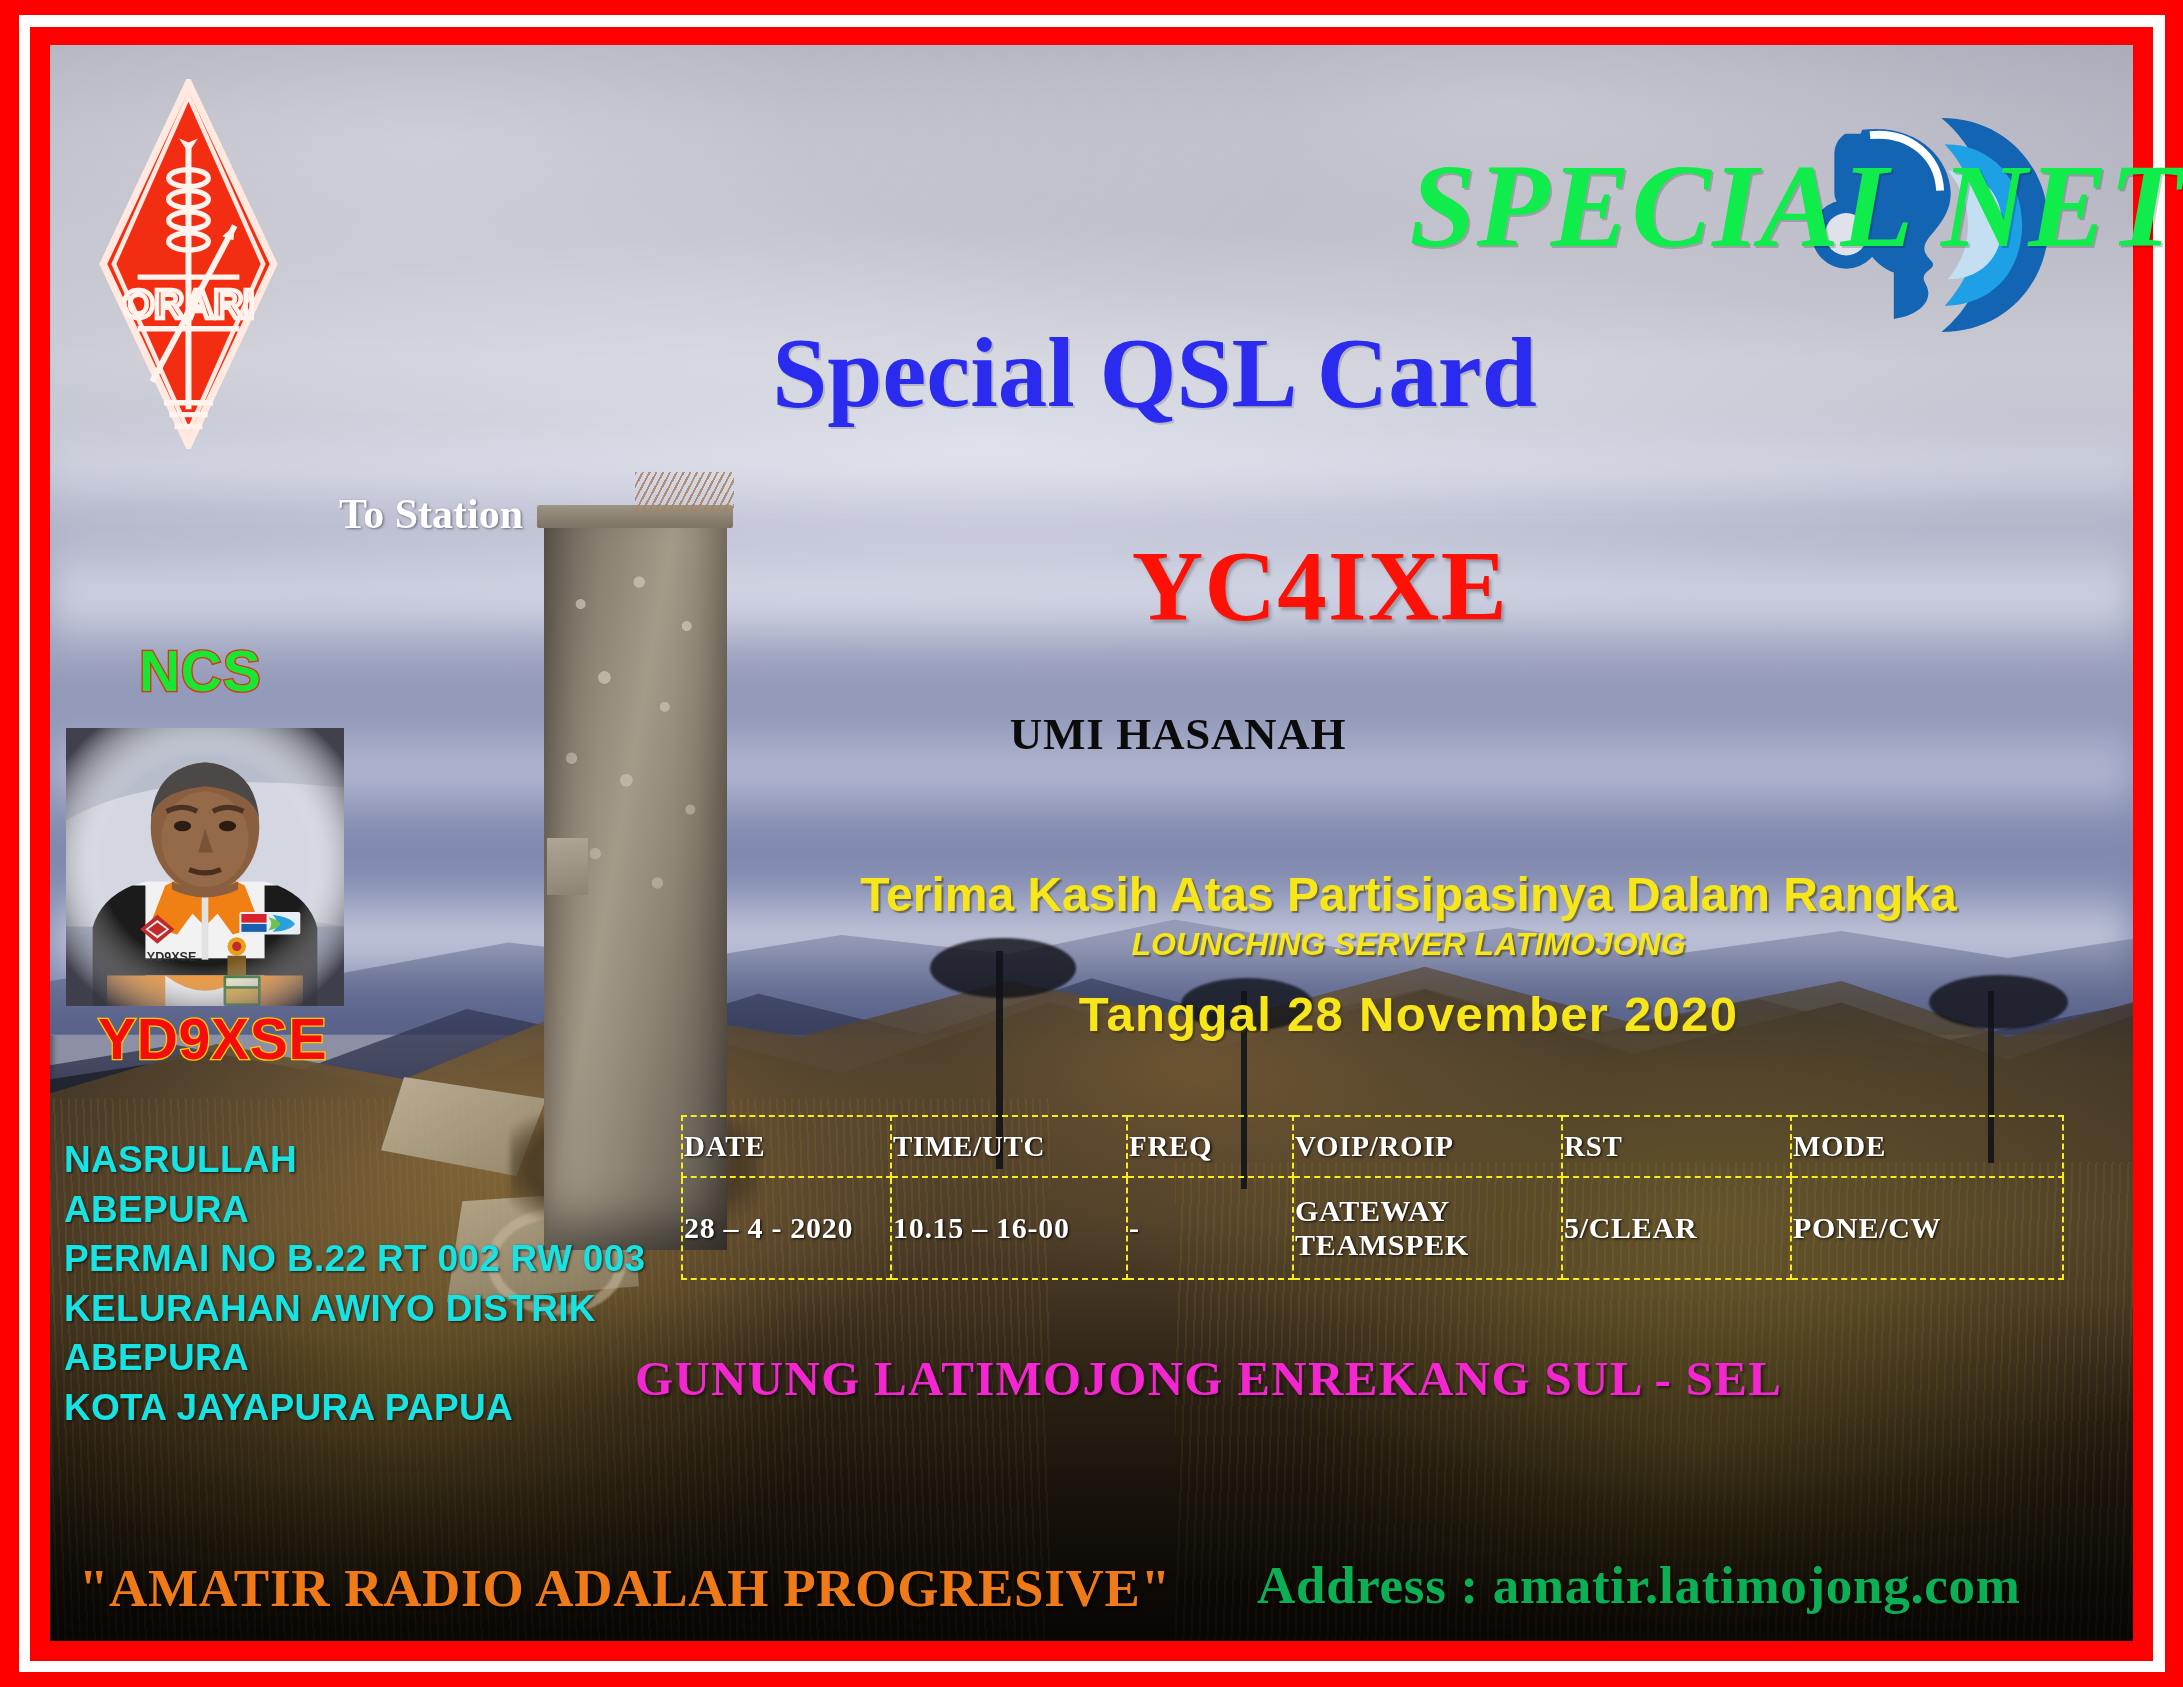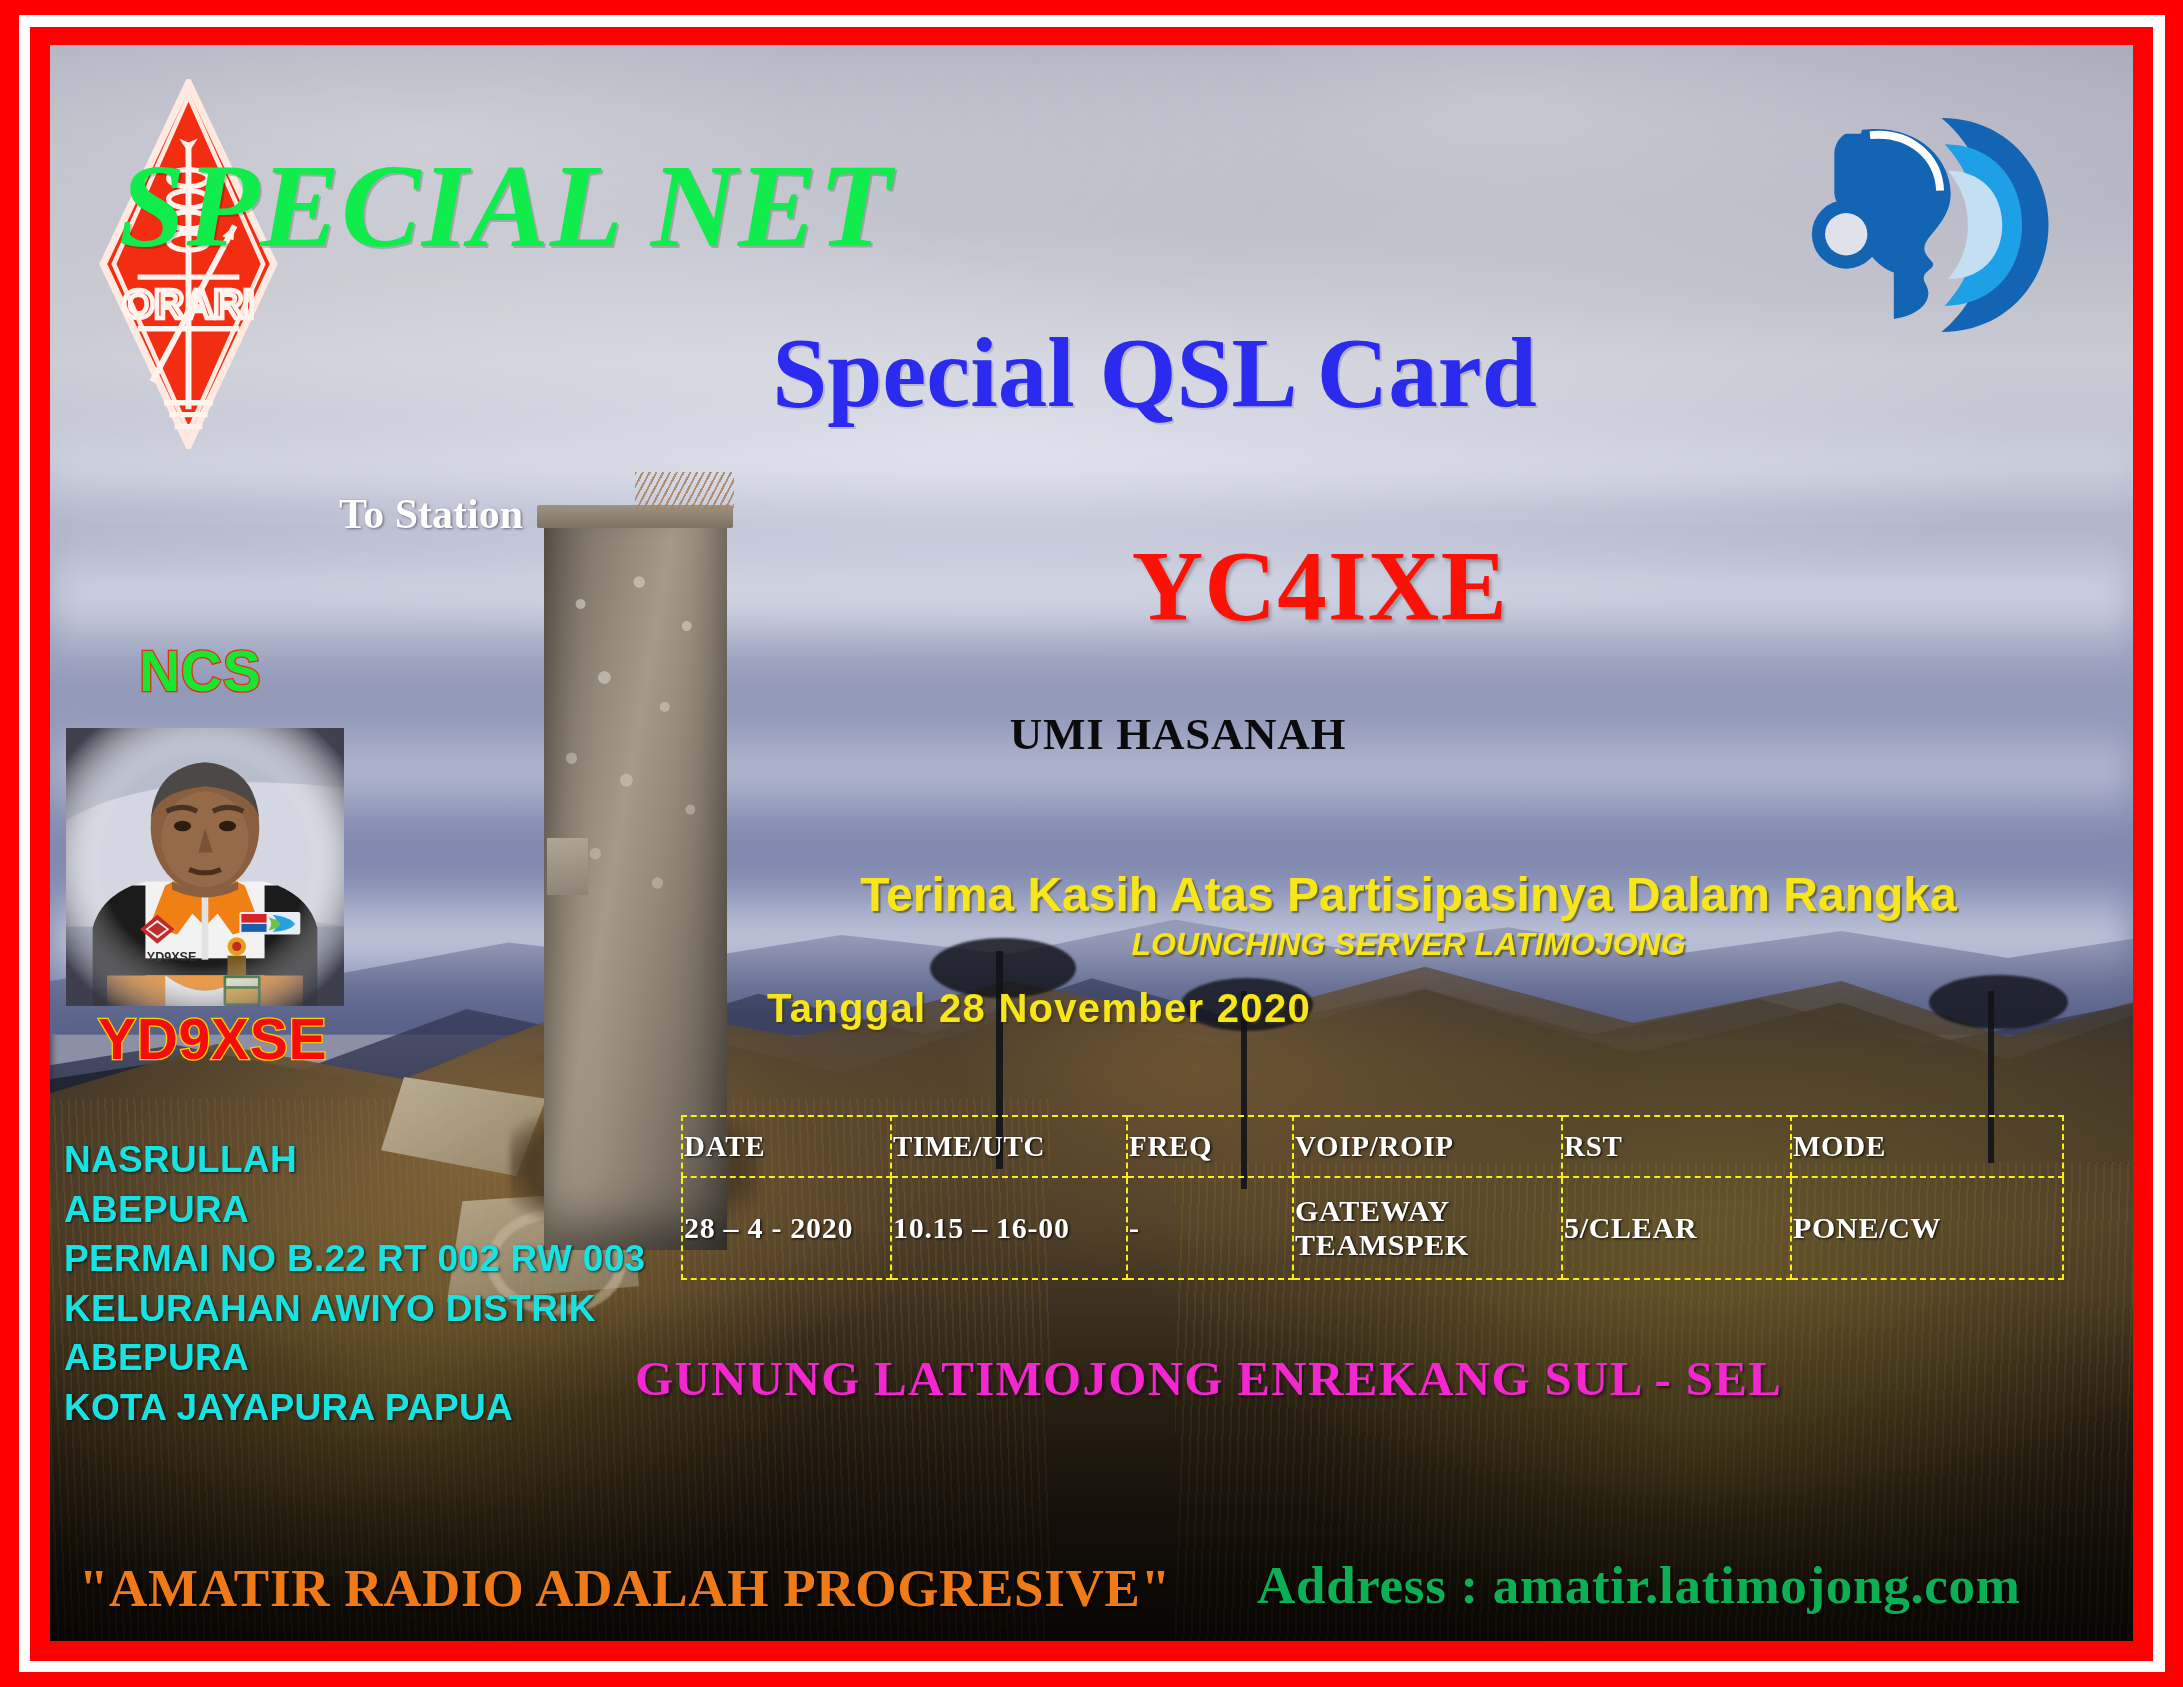--- a/index.html
+++ b/index.html
@@ -186,7 +186,7 @@
   .headlogo{position:absolute;left:1809px;top:106px;width:245px;height:238px;}
 
   .title-net{
-    position:absolute;left:0;right:0;top:138px;text-align:left;
+    position:absolute;left:0;right:0;top:138px;text-align:right;
     font-family:"Liberation Serif", serif;
     font-style:italic;font-weight:bold;font-size:119px;letter-spacing:1.3px;
     color:#10ec4b;

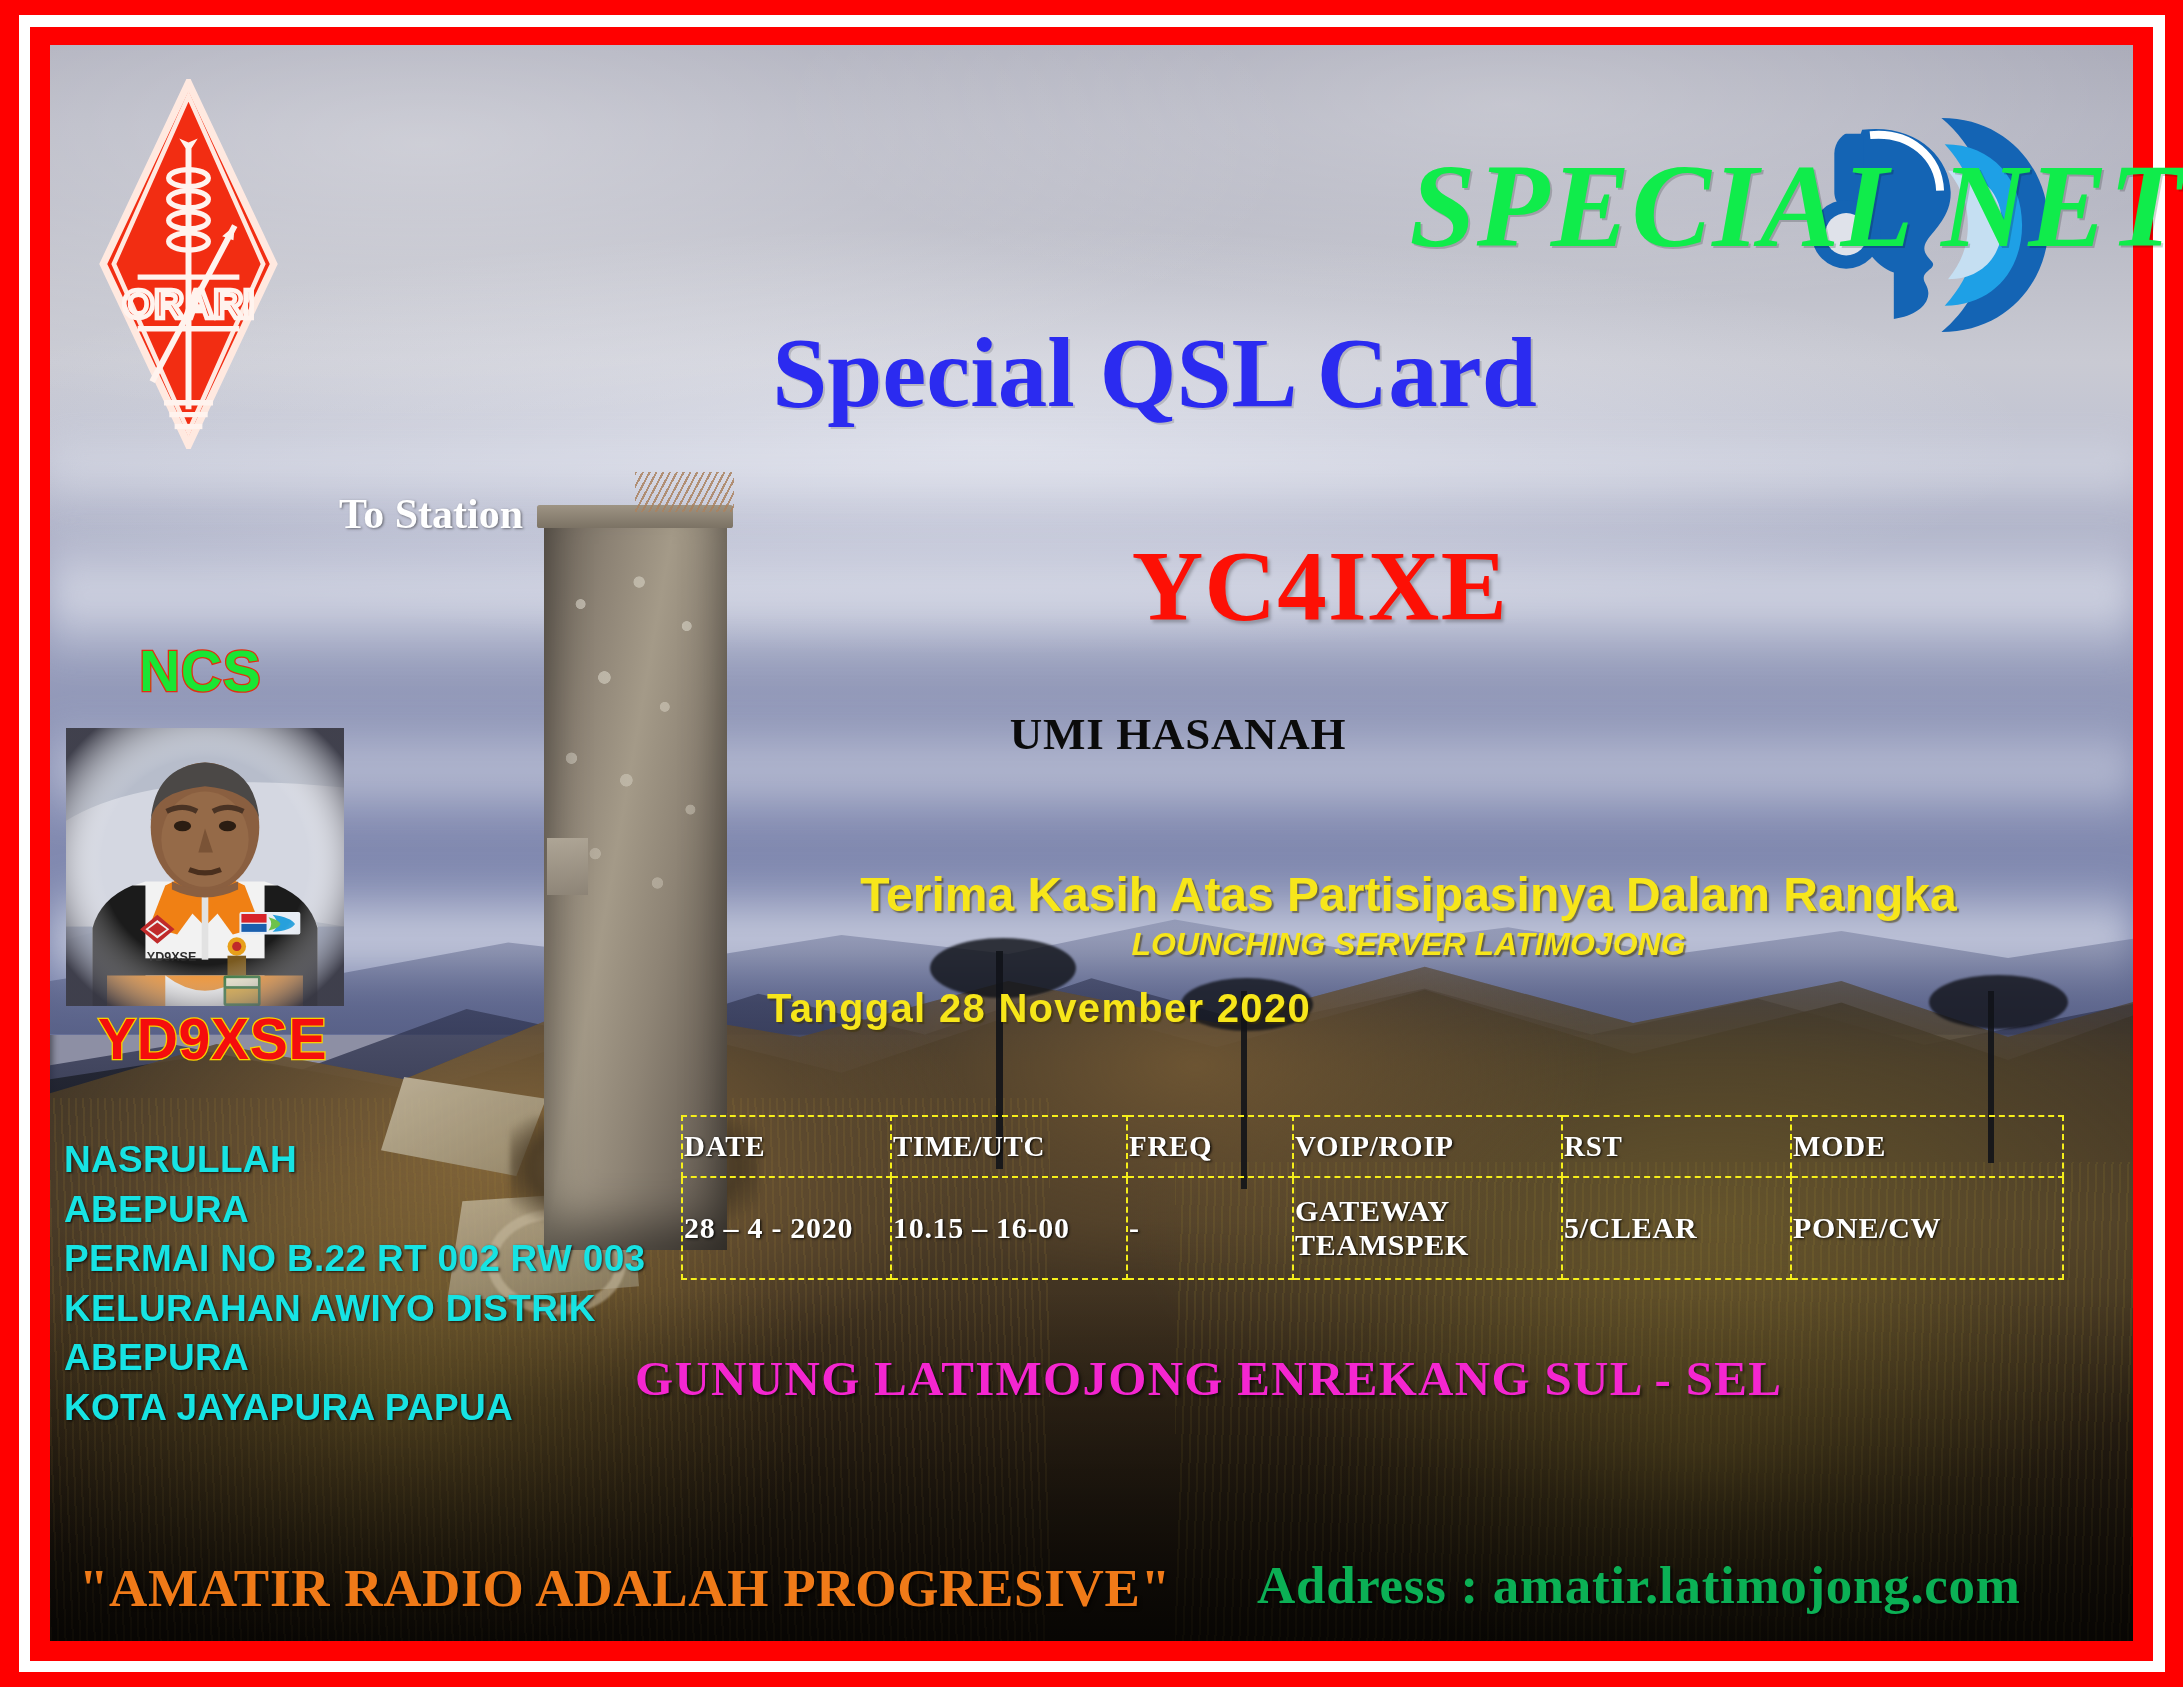--- a/index.html
+++ b/index.html
@@ -276,8 +276,9 @@
   }
   .datetxt{
     position:absolute;left:767px;top:986px;width:1283px;
+    text-align:center;
     font-family:"Liberation Sans", sans-serif;
-    font-weight:bold;font-size:40px;color:#f7e61a;
+    font-weight:bold;font-size:49px;color:#f7e61a;
     text-shadow:2px 2px 1.3px rgba(60,50,0,.55);
     letter-spacing:1.3px;
   }

